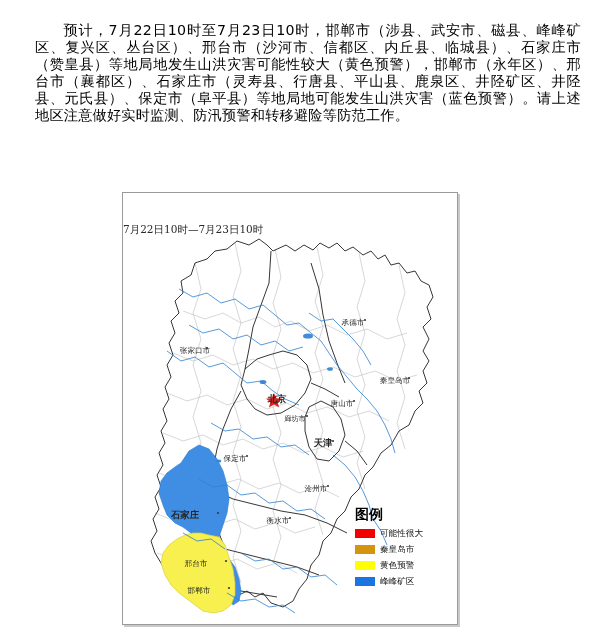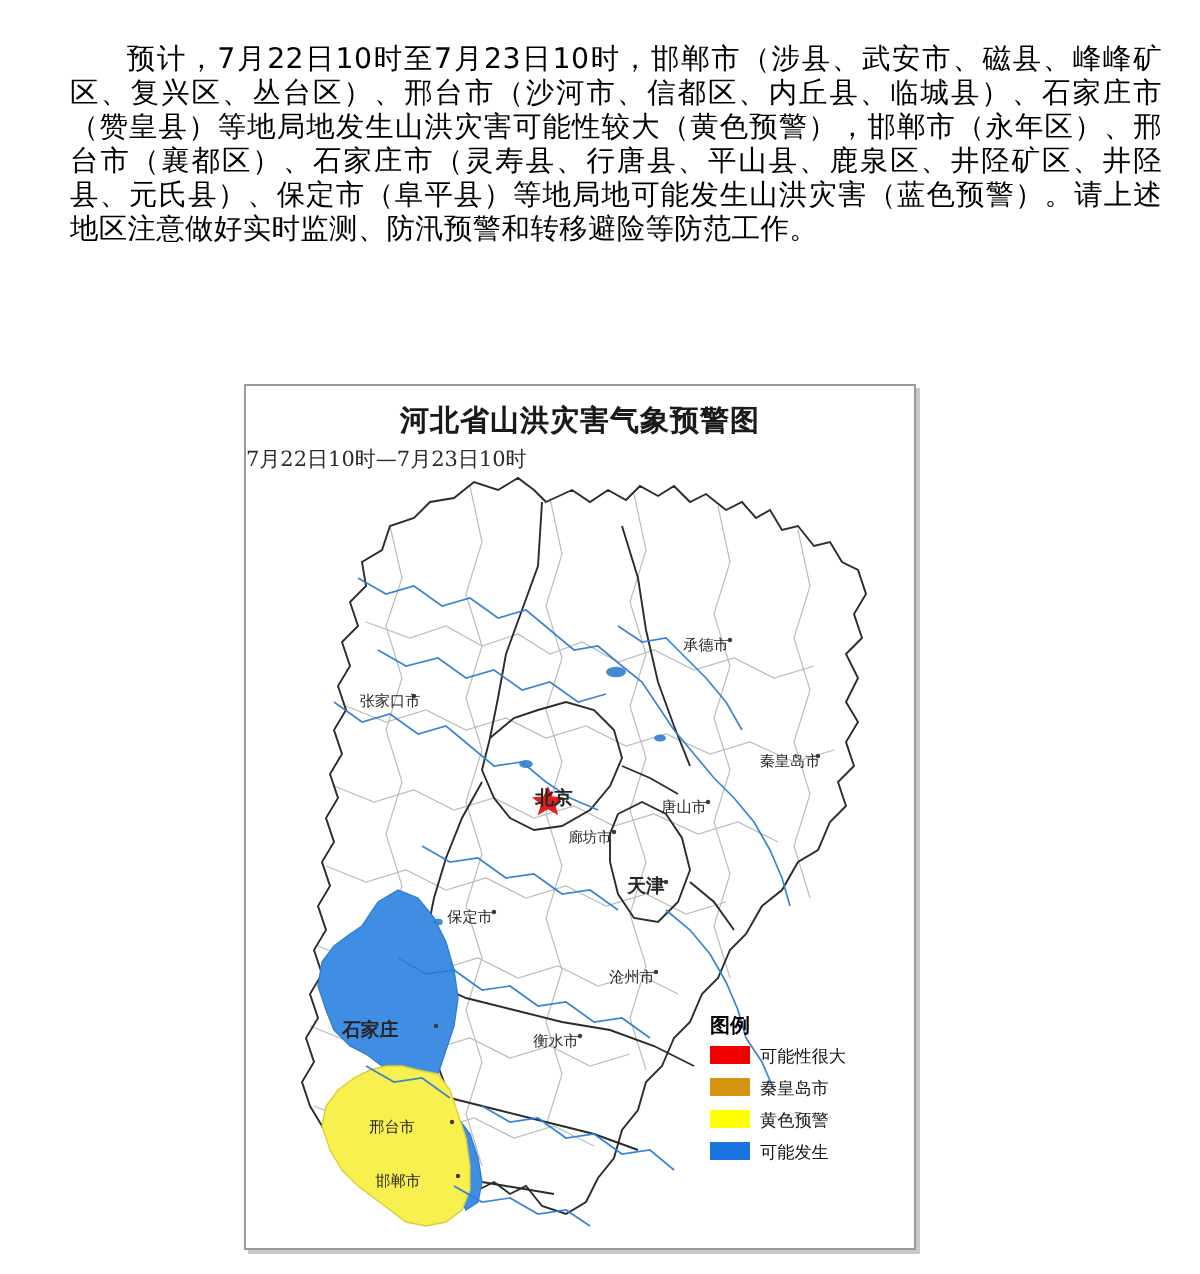--- a/index.html
+++ b/index.html
@@ -139,7 +139,6 @@
 
 <div id="map-figure">
 
-  <div id="map-title">河北省山洪灾害气象预警图</div>
   <div id="map-subtitle">7月22日10时—7月23日10时</div>
 
   <svg id="map-canvas" viewBox="0 0 336 433">

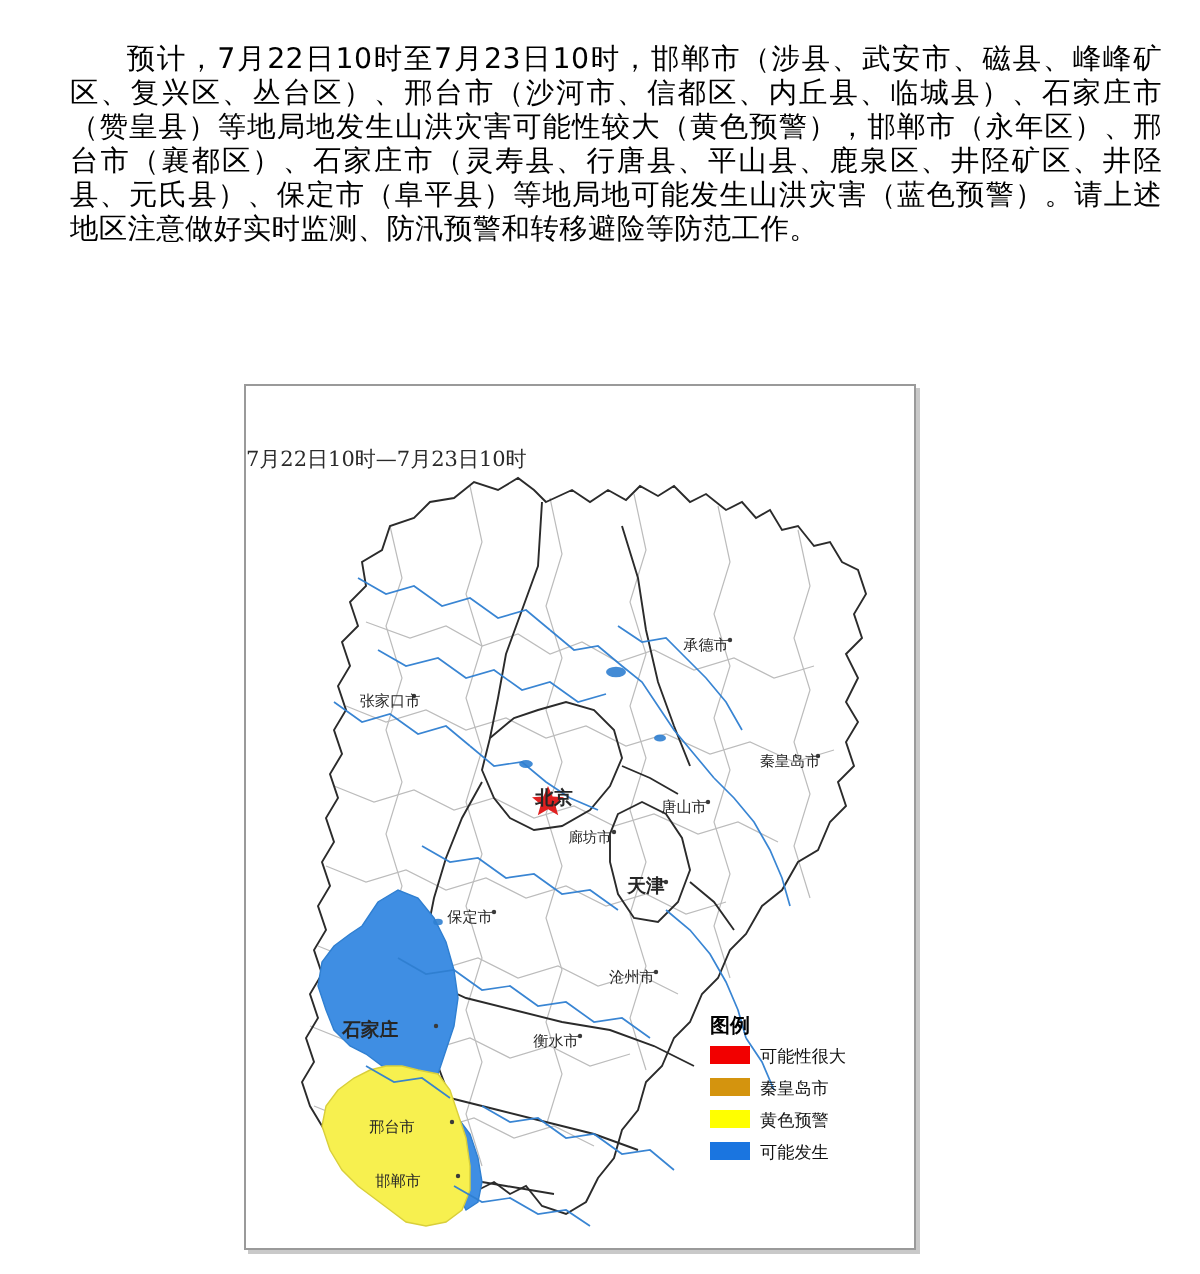--- a/index.html
+++ b/index.html
@@ -88,7 +88,7 @@
   #legend-title {
     font-family: Liberation Sans, sans-serif;
     font-weight: bold;
-    font-size: 10px;
+    font-size: 14px;
     color: #000;
     margin-bottom: 3px;
   }

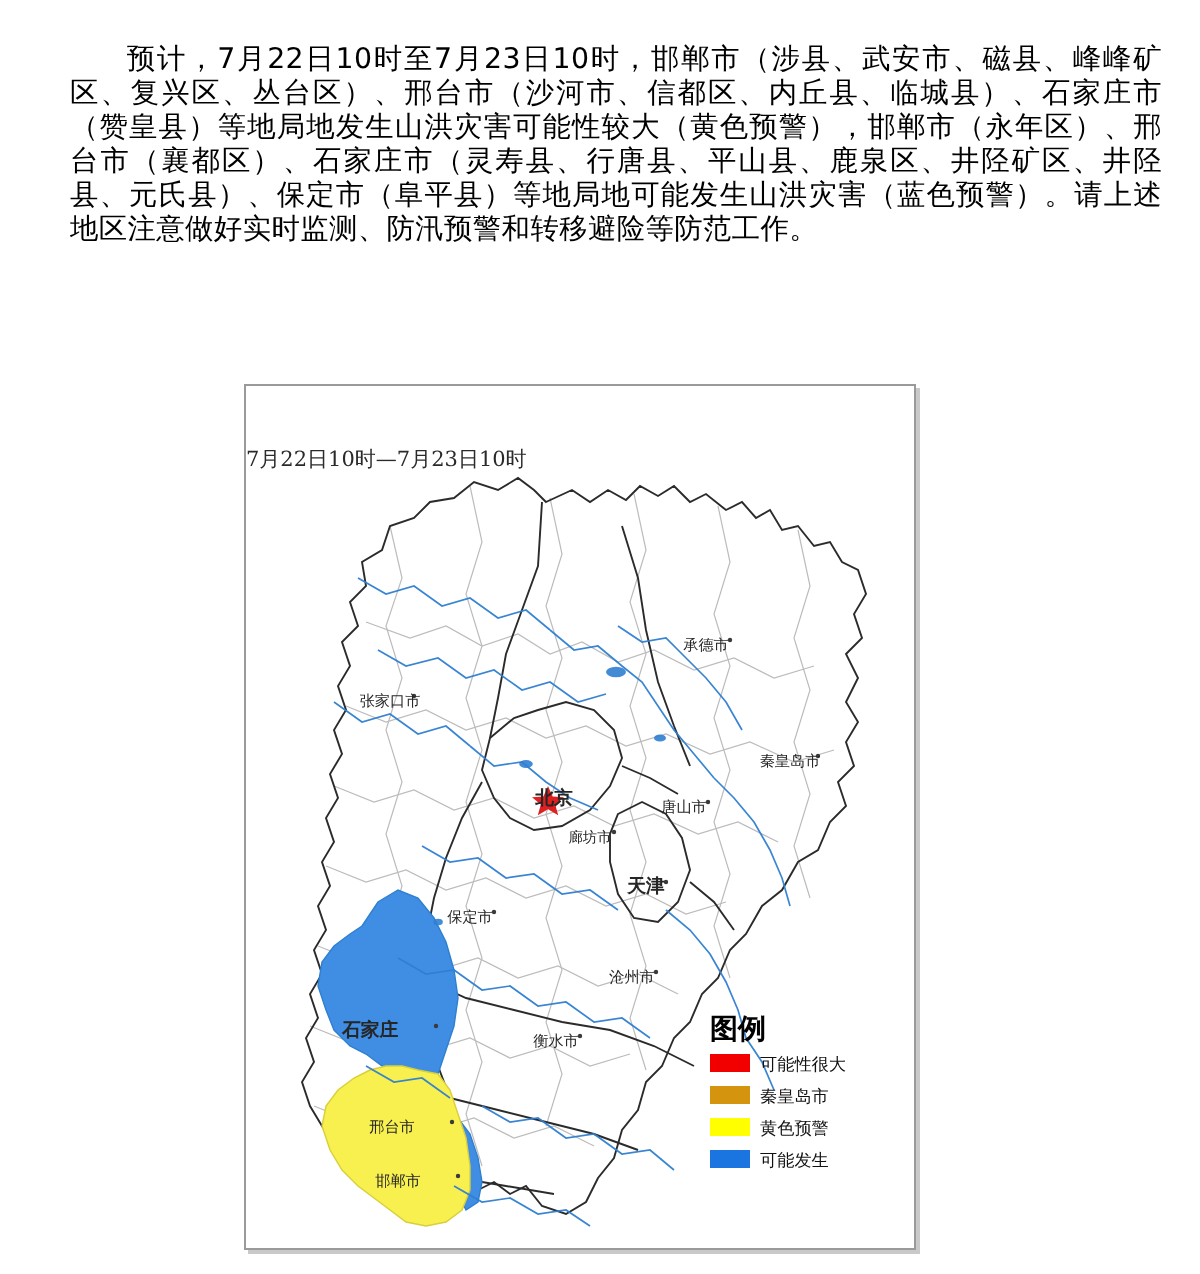--- a/index.html
+++ b/index.html
@@ -94,7 +94,7 @@
   }
   .legend-row {
     display: flex;
-    align-items: flex-start;
+    align-items: center;
     height: 13px;
     margin-bottom: 3px;
   }

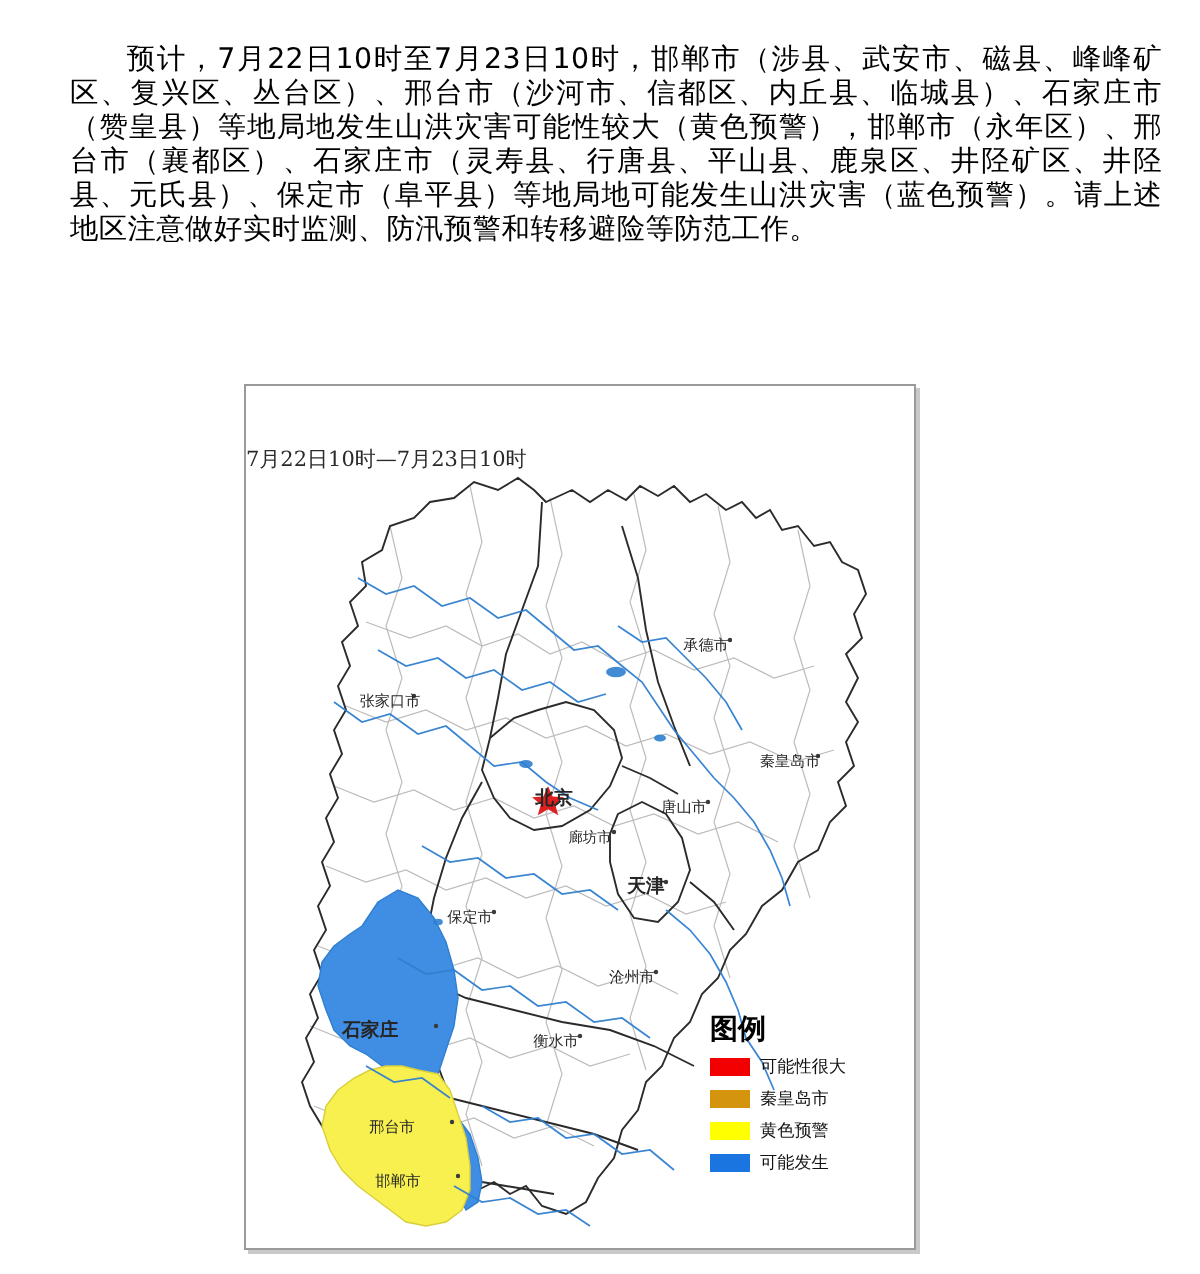--- a/index.html
+++ b/index.html
@@ -296,7 +296,7 @@
         </div>
         <div class="legend-row">
           <span class="legend-swatch" style="background: rgb(26, 117, 224);"></span>
-          <span class="legend-label">可能发生</span>
+          <span class="legend-label">峰峰矿区</span>
         </div>
       </div>
   </div>

